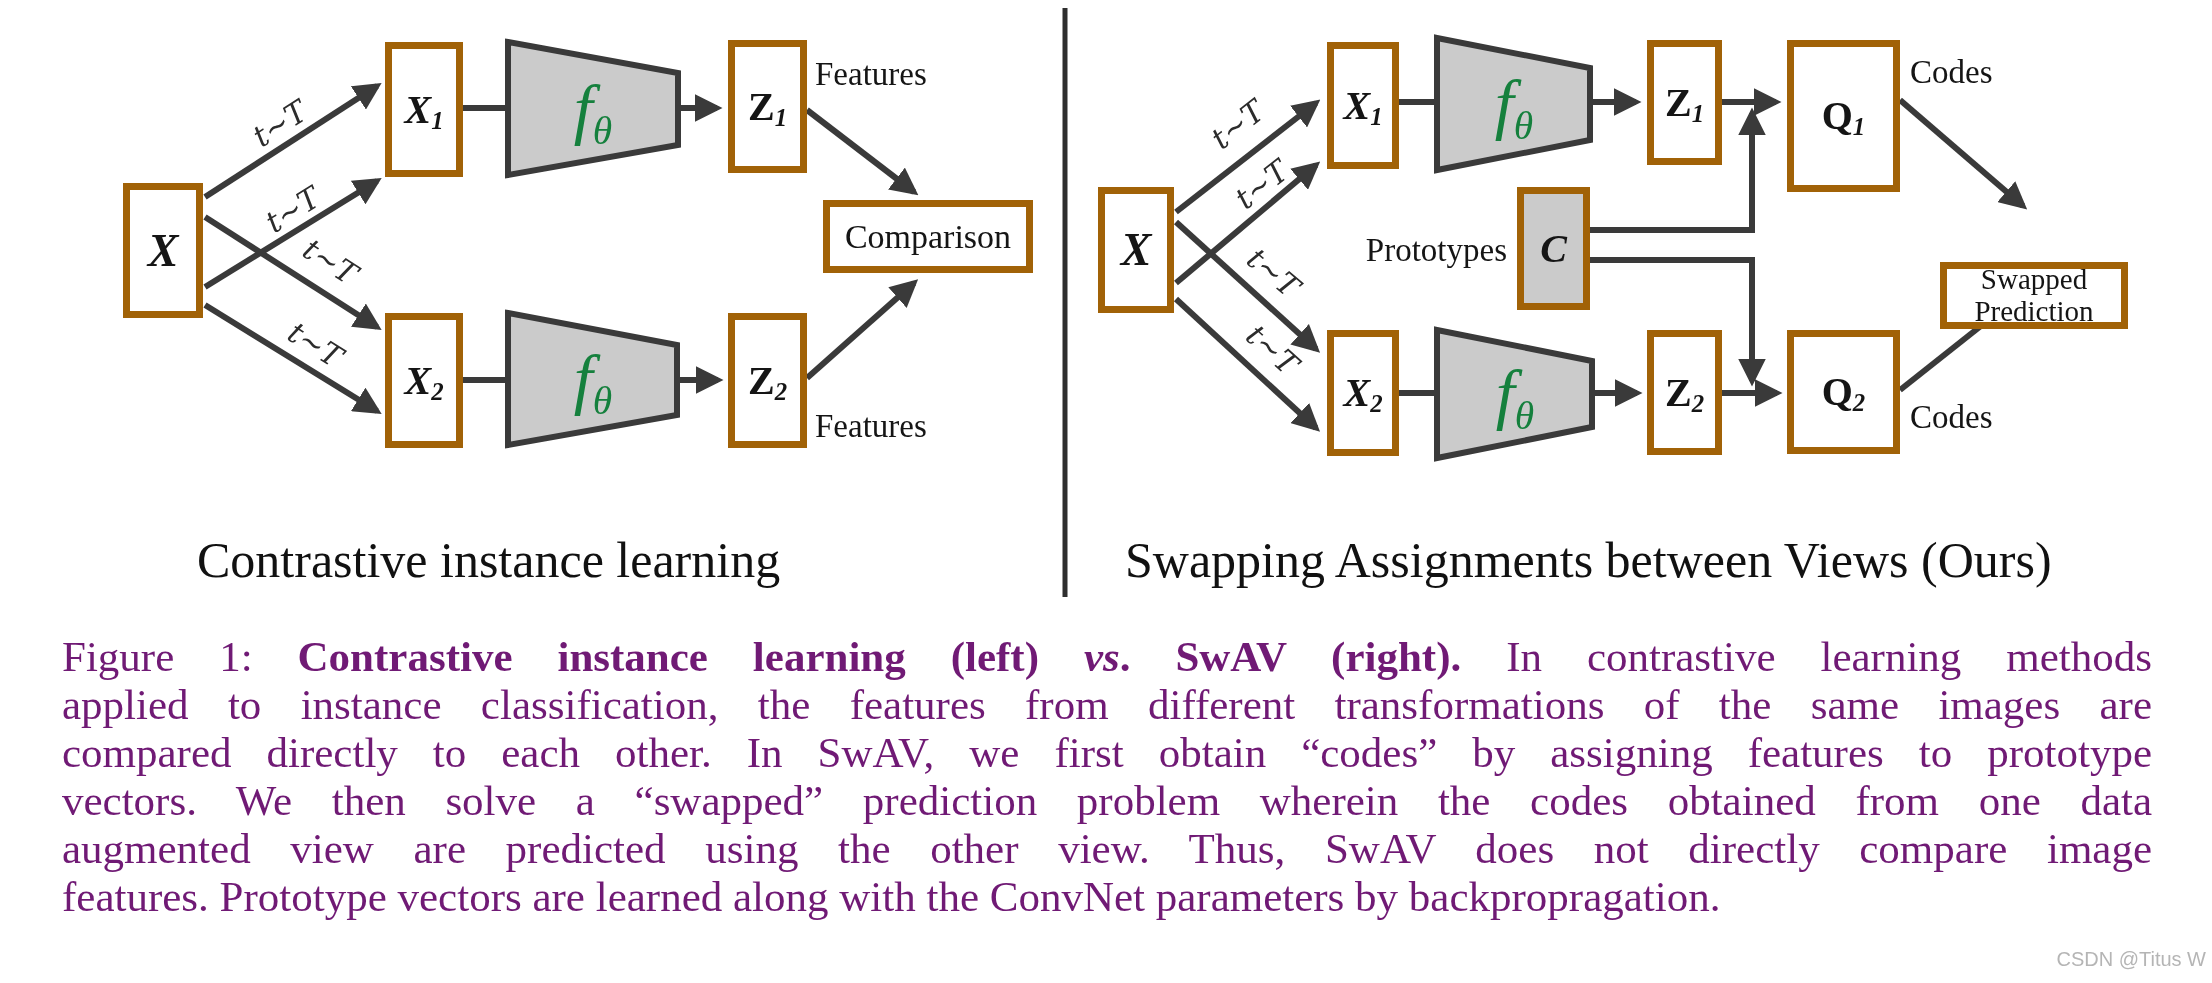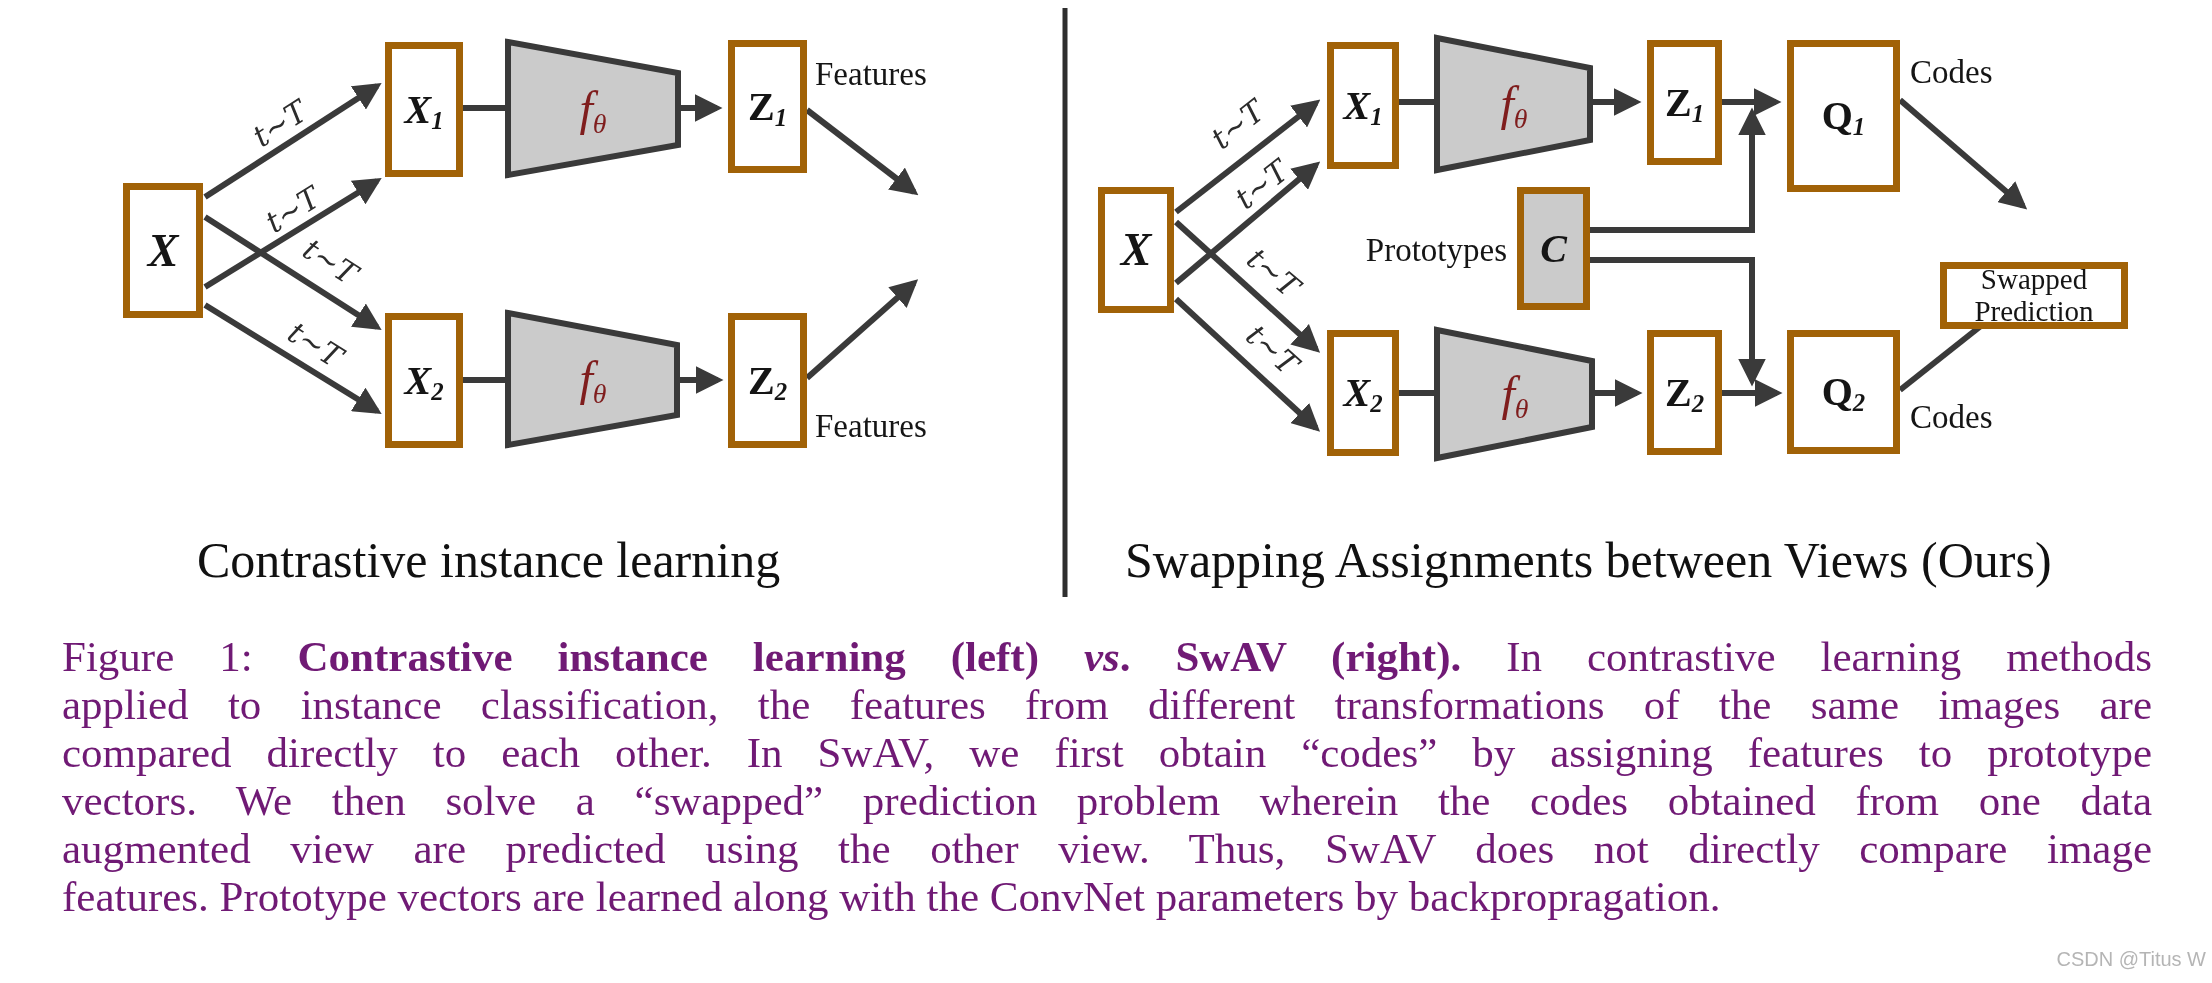--- a/index.html
+++ b/index.html
@@ -19,7 +19,7 @@
   .lbl sub{font-size:0.62em;font-style:italic;line-height:0;vertical-align:-0.25em;}
   .enc-label{
     position:absolute;transform:translate(-50%,-50%);
-    font-family:"Liberation Serif",serif;font-style:italic;font-size:48px;color:#7f1d1d;line-height:1;text-align:center;
+    font-family:"Liberation Serif",serif;font-style:italic;font-size:68px;color:#15803d;line-height:1;text-align:center;
   }
   .enc-label sub{font-size:0.58em;line-height:0;vertical-align:-0.3em;}
   .ann{

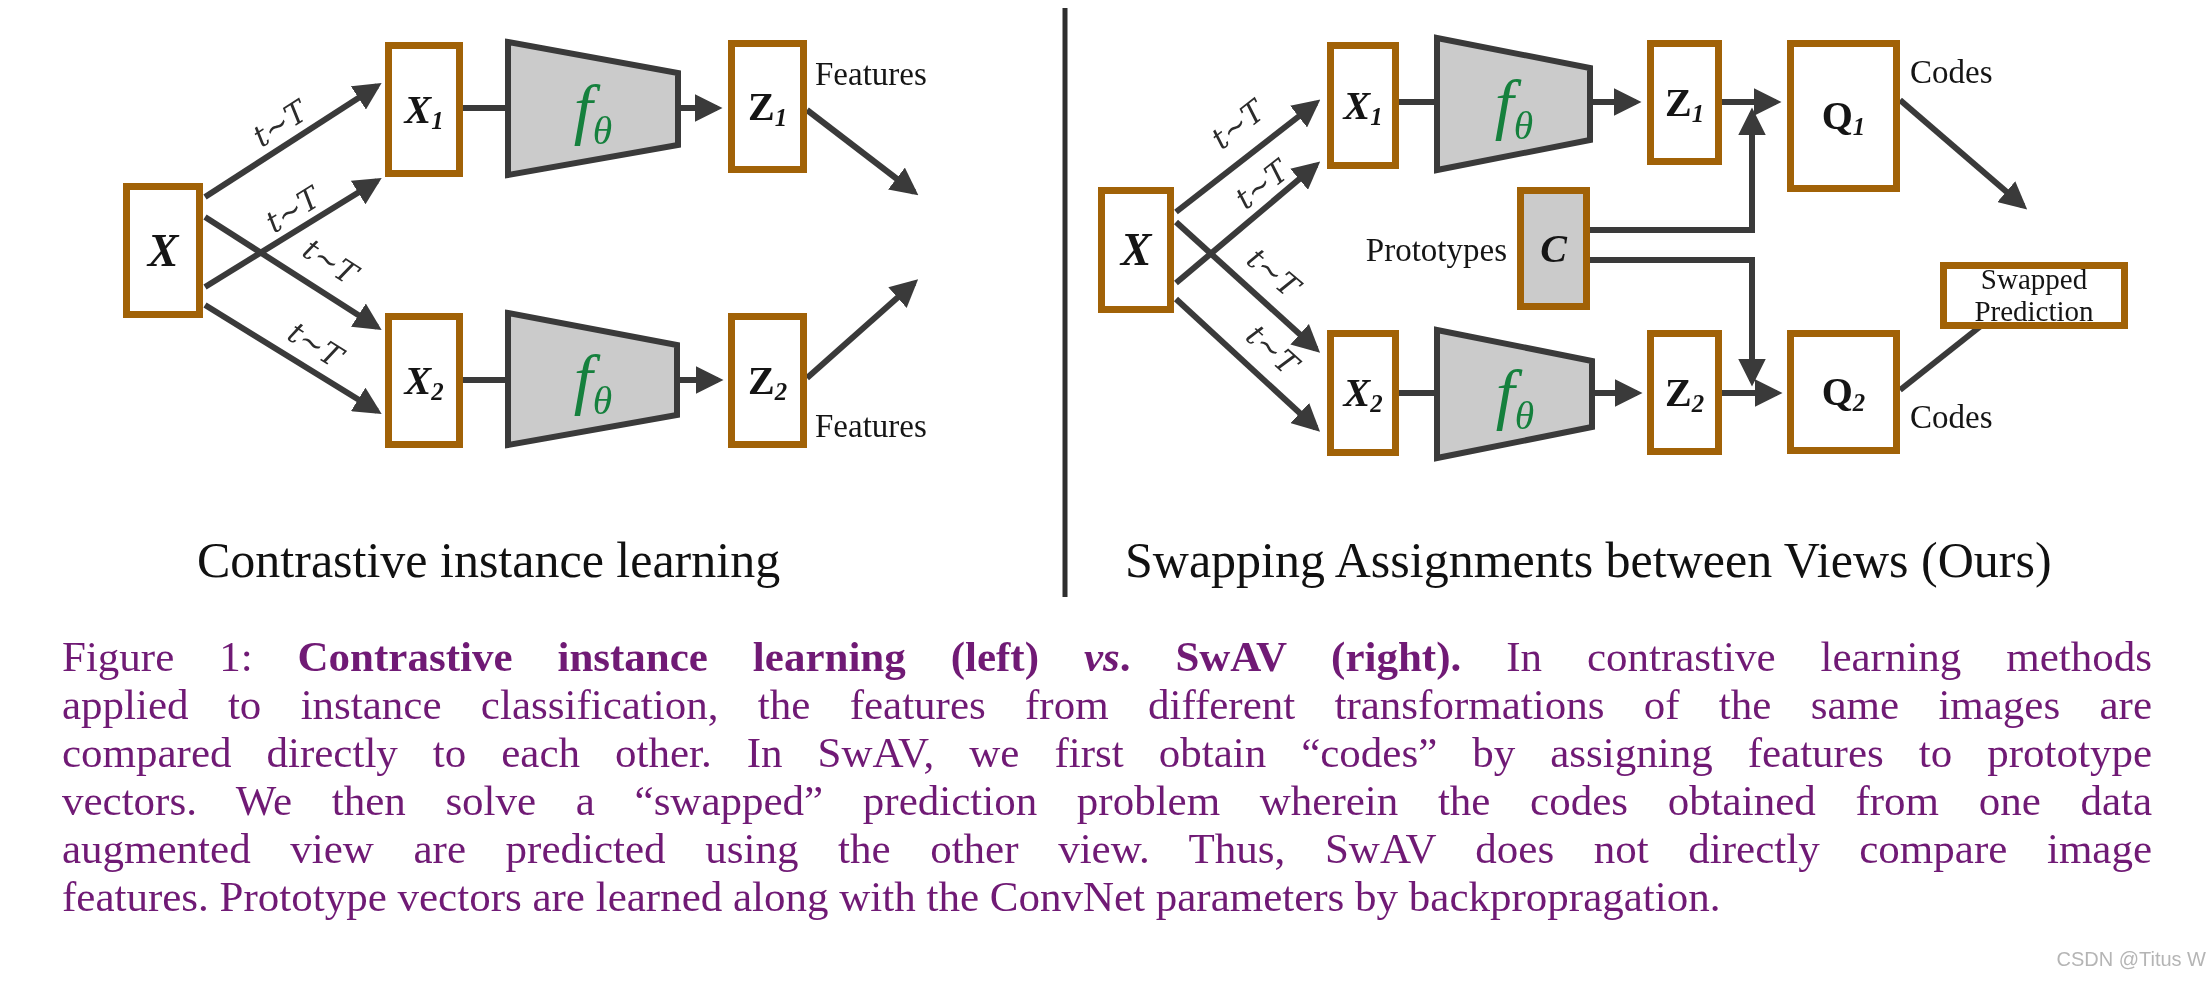--- a/index.html
+++ b/index.html
@@ -114,6 +114,9 @@
   <div class="box" style="left:728px;top:313px;width:79px;height:135px;">
     <span class="lbl"><span>Z</span><sub>2</sub></span>
   </div>
+  <div class="box" style="left:823px;top:200px;width:210px;height:73px;">
+    <span style="font-size:34px;">Comparison</span>
+  </div>
 
   <div class="enc-label" style="left:593px;top:109px;">
     <span>f</span><sub>θ</sub>

